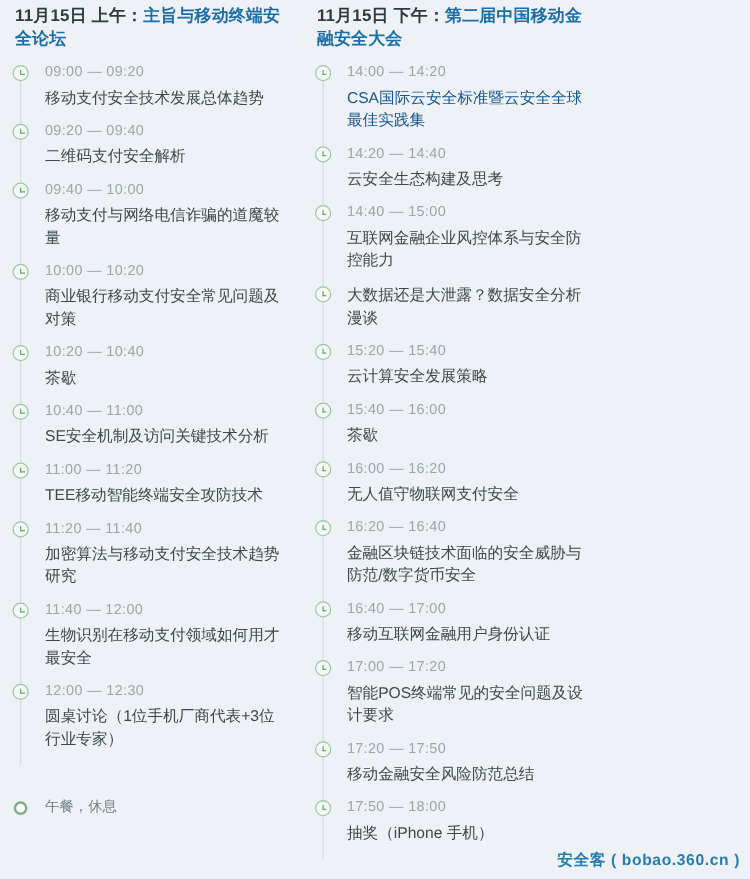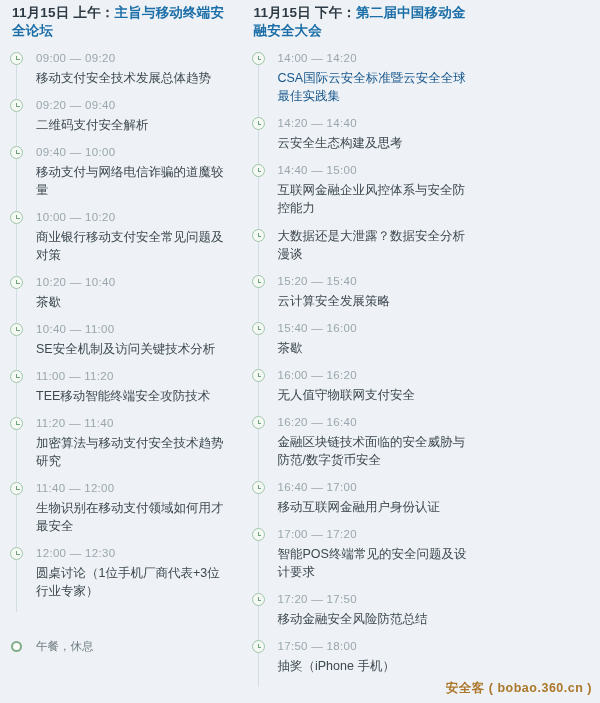--- a/index.html
+++ b/index.html
@@ -135,7 +135,7 @@
     right: 8px;
     bottom: 6px;
     font-size: 12.5px;
-    color: #a16207;
+    color: #0369a1;
     font-weight: bold;
     letter-spacing: 0.5px;
     opacity: 0.85;

